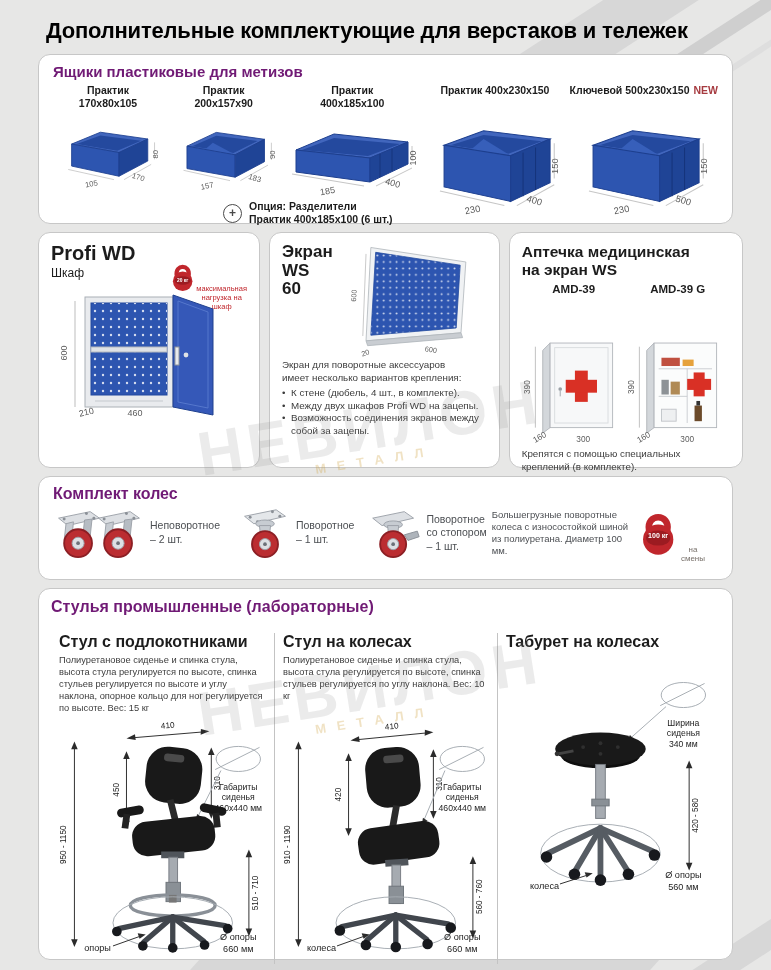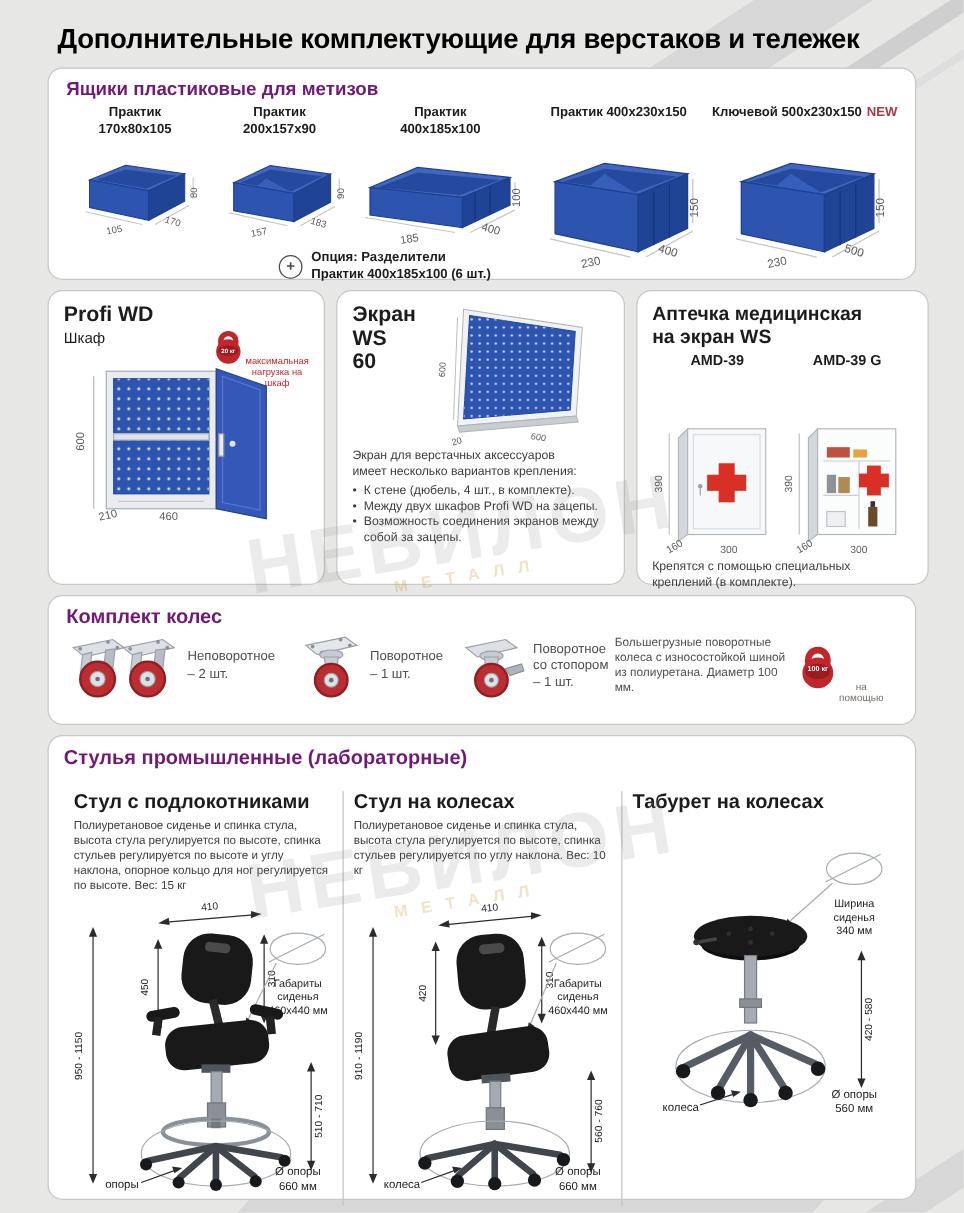--- a/index.html
+++ b/index.html
@@ -42,7 +42,7 @@
   .screen-card{flex:1;}
   .aidkit-card{flex:1.1;}
   .cab-head{display:flex;justify-content:space-between;}
-  .cab-title{font-size:17px;font-weight:bold;line-height:1.05;}
+  .cab-title{font-size:20px;font-weight:bold;line-height:1.05;}
   .cab-sub{font-size:12px;margin-top:2px;}
   .kett-wrap{display:flex;flex-direction:row;align-items:flex-end;width:78px;}
   .kett-cap{font-size:7.5px;color:#c0262c;text-align:center;line-height:1.2;margin-top:1px;}

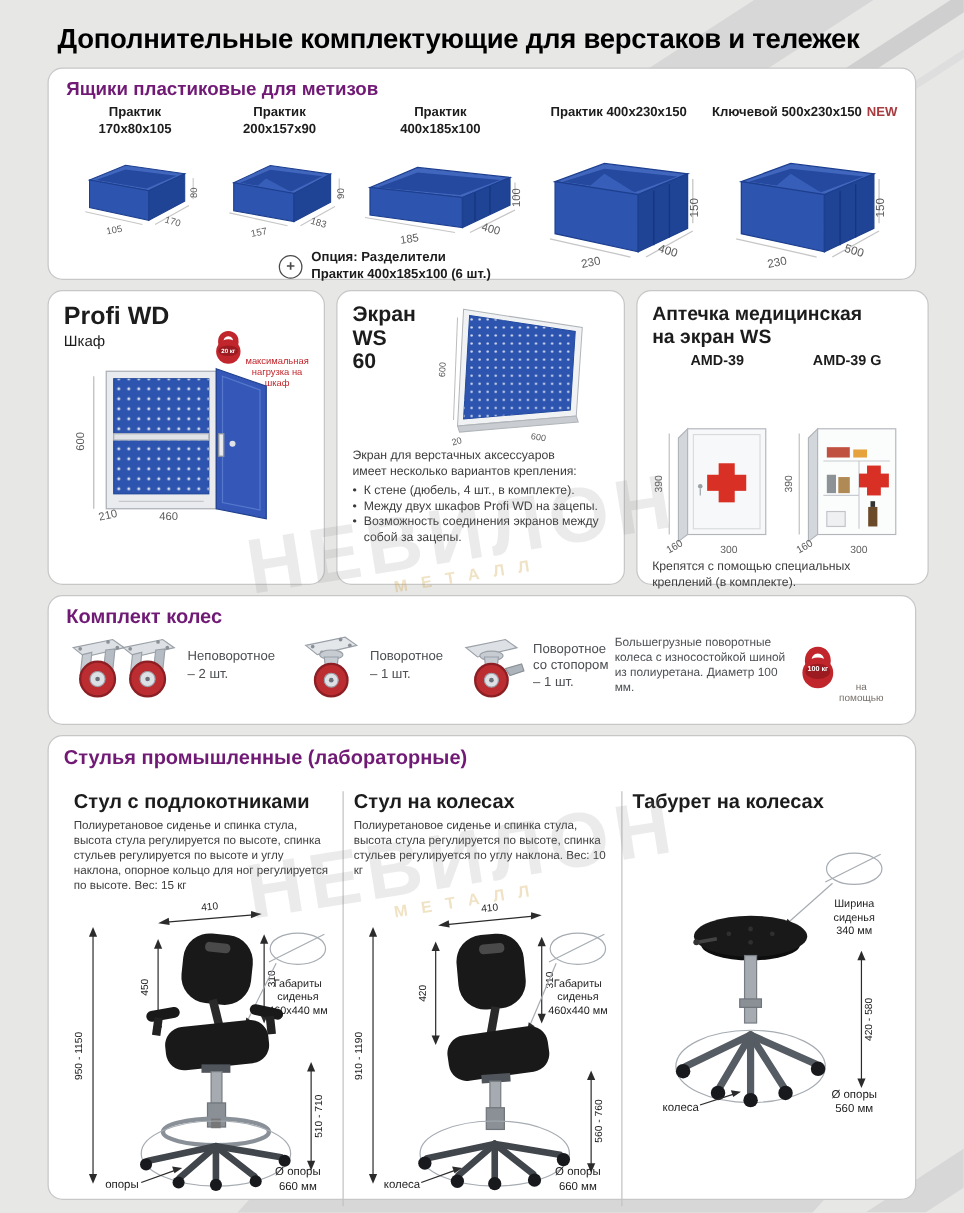--- a/index.html
+++ b/index.html
@@ -295,7 +295,7 @@
         </svg>
       </div>
       <div class="small-desc" style="margin-top:0">
-        <div>Экран для верстачных аксессуаров</div>
+        <div>Экран для поворотные аксессуаров</div>
         <div>имеет несколько вариантов крепления:</div>
       </div>
       <ul class="screen-bullets">

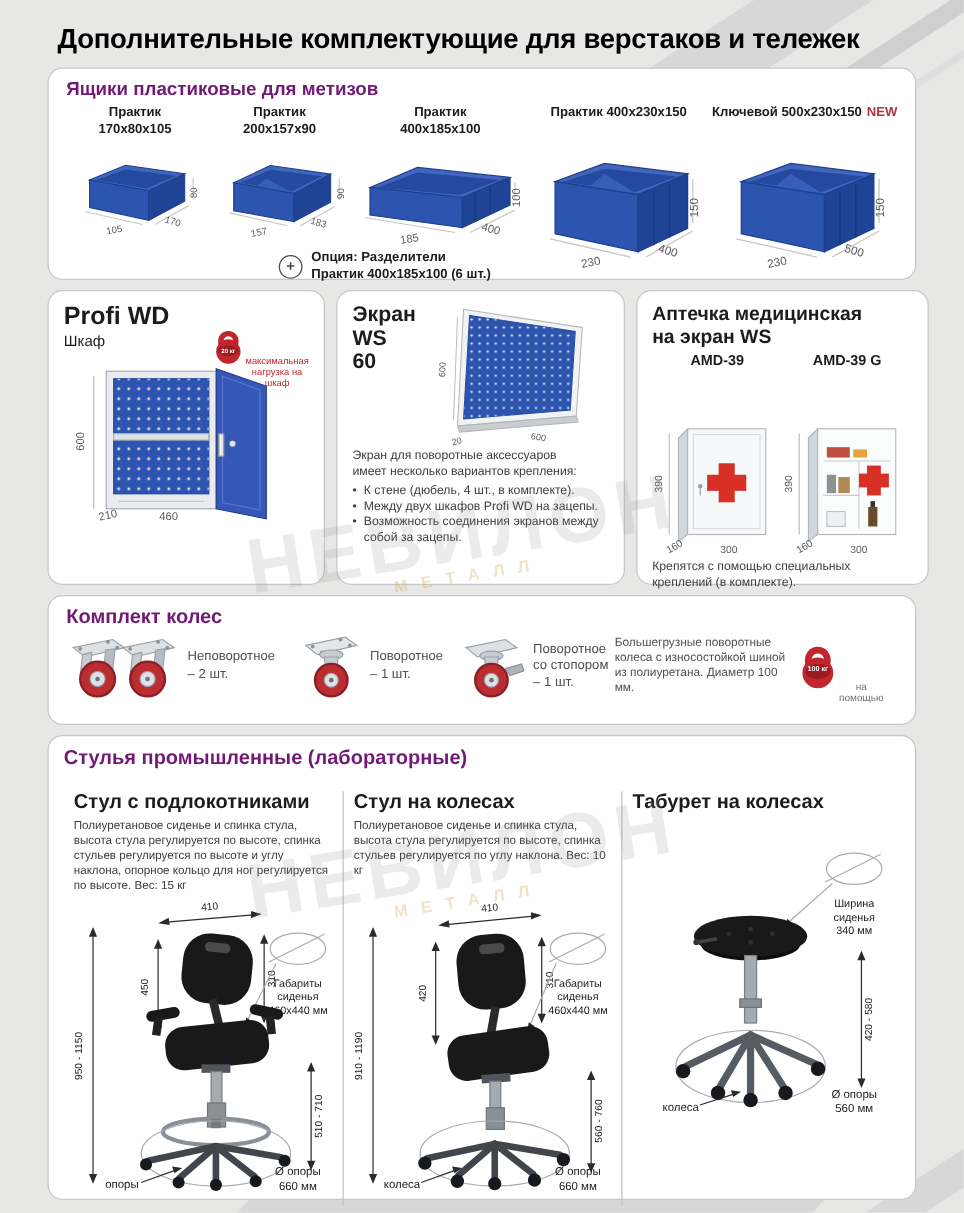--- a/index.html
+++ b/index.html
@@ -430,7 +430,7 @@
           <ellipse cx="42" cy="57" rx="24" ry="15" fill="#9c1b21"></ellipse>
           <text class="kett-num" x="42" y="56" font-size="14">100 кг</text>
         </svg>
-        <div class="kett-cap2">на помощью</div>
+        <div class="kett-cap2">на смены</div>
       </div>
     </div>
   </section>

